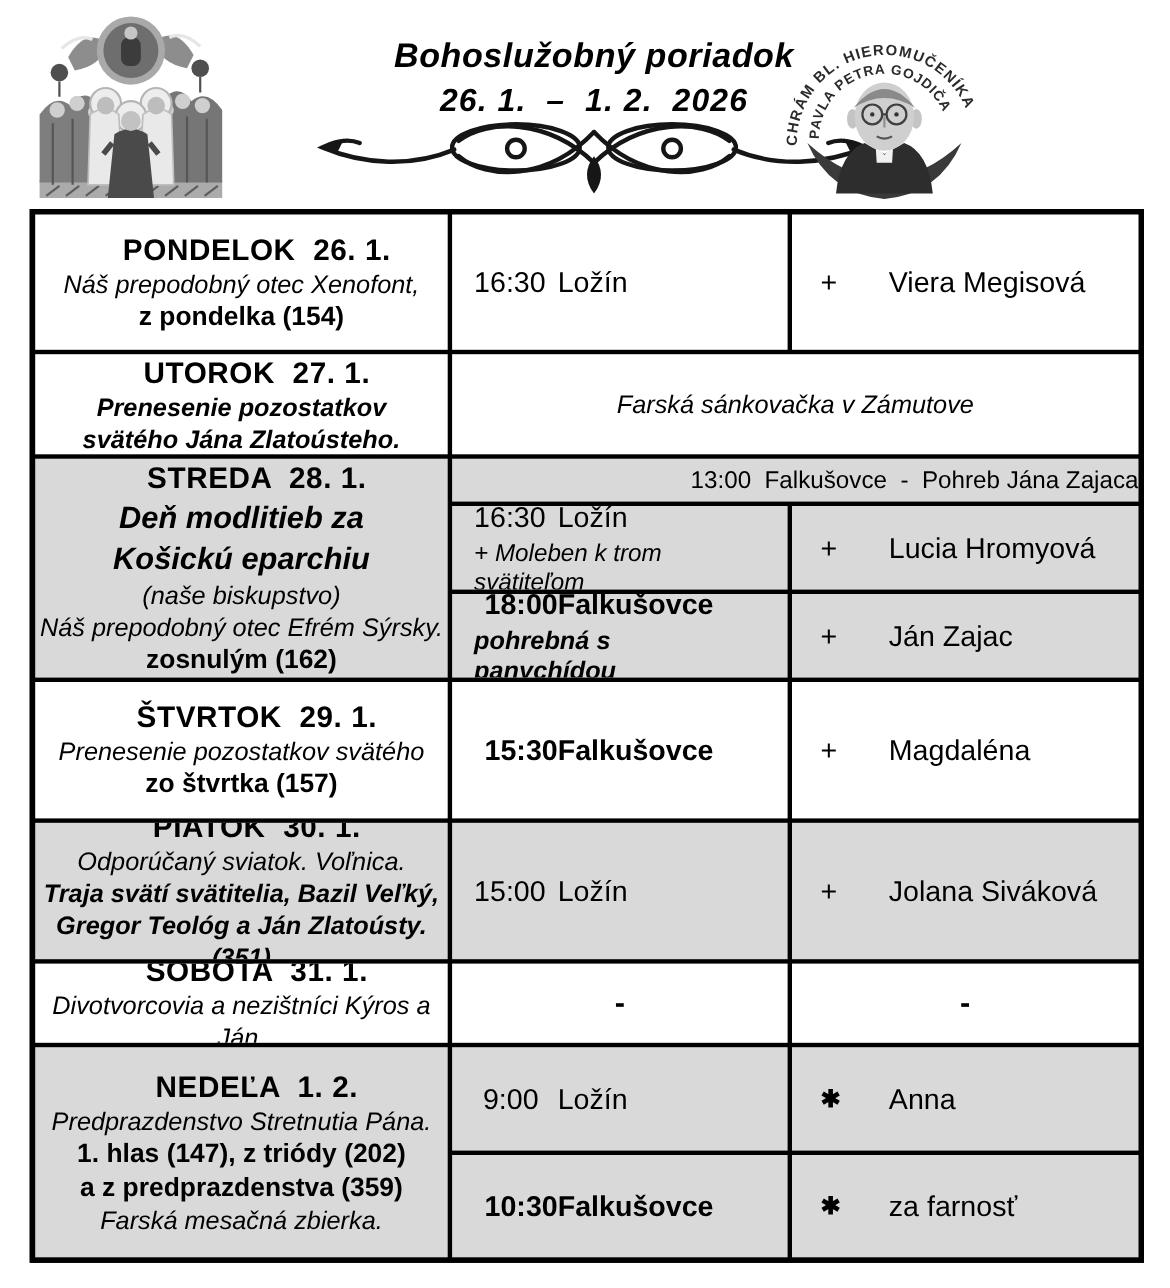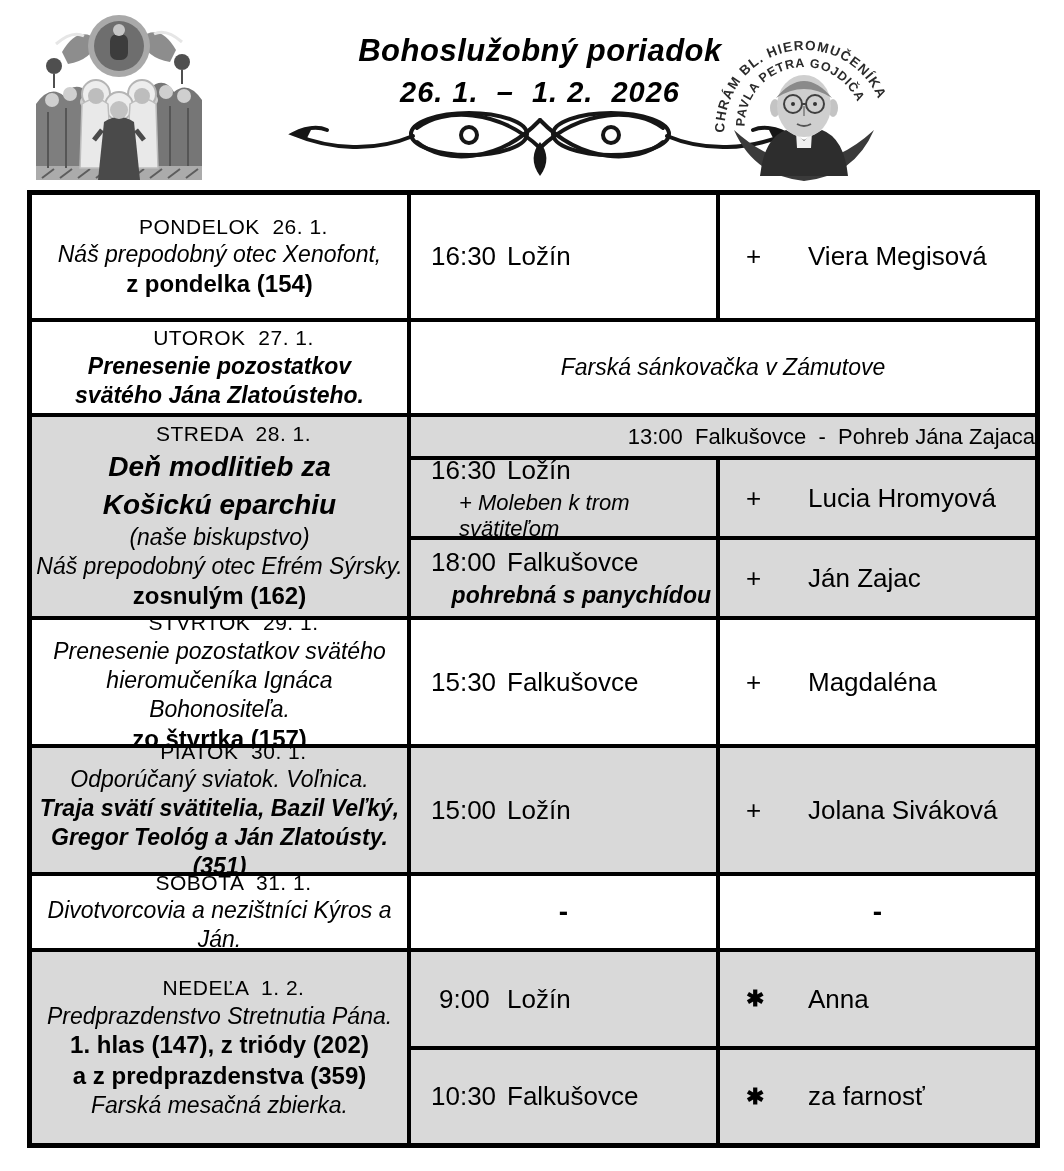--- a/index.html
+++ b/index.html
@@ -38,7 +38,7 @@
     flex-direction:column; justify-content:center; align-items:center;
     text-align:center; line-height:1.26; padding:2px 4px;
   }
-  .day-title { font-size:21px; font-weight:normal; letter-spacing:0.5px;margin-left:28px; }
+  .day-title { font-size:27px; font-weight:bold; letter-spacing:0.5px;margin-left:28px; }
   .l-i  { font-size:23px; font-style:italic; }
   .l-b  { font-size:24px; font-weight:bold; }
   .l-bi { font-size:23px; font-weight:bold; font-style:italic; }

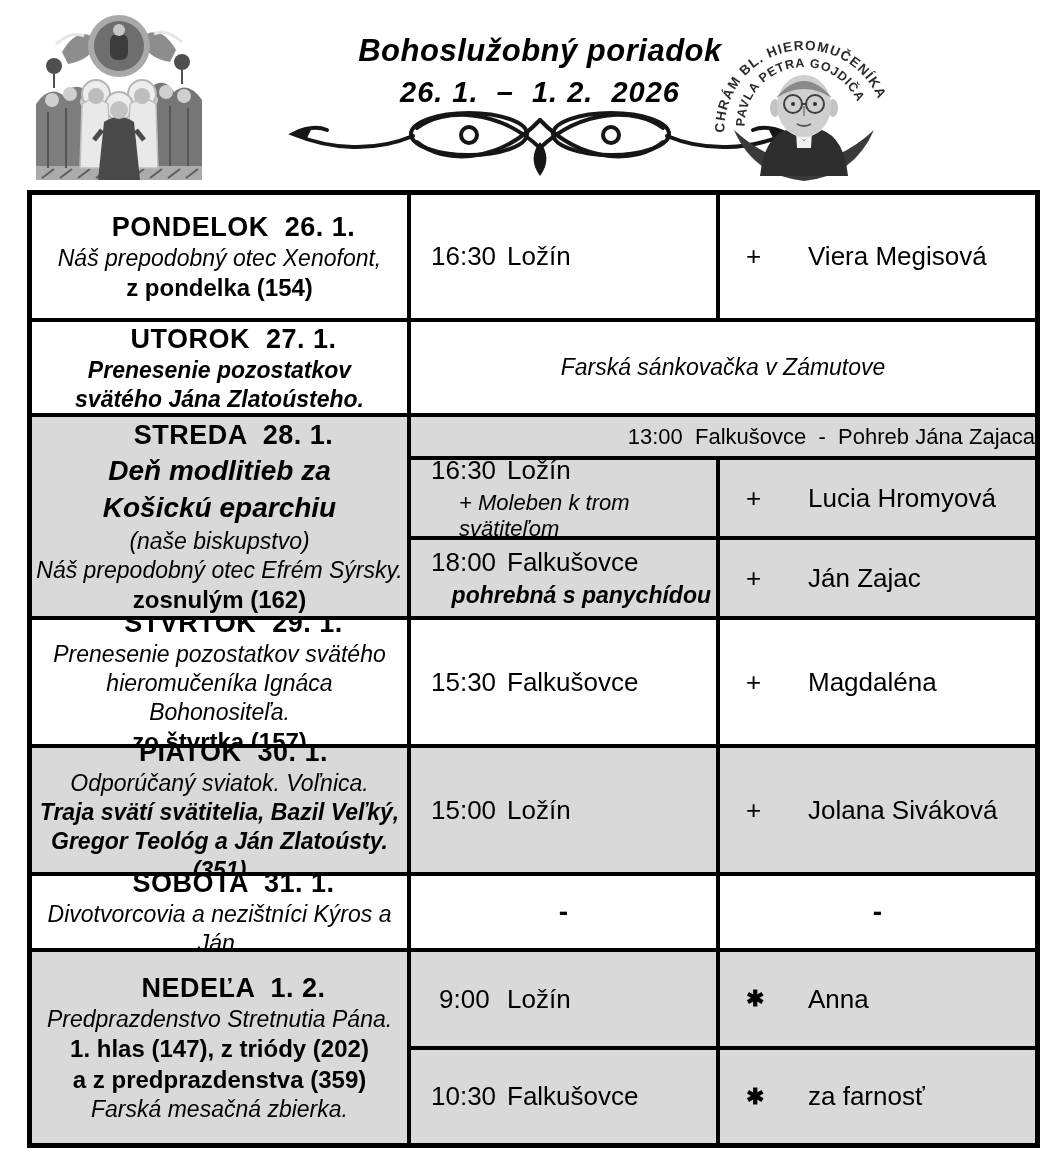--- a/index.html
+++ b/index.html
@@ -44,7 +44,7 @@
   .l-bi { font-size:23px; font-weight:bold; font-style:italic; }
   .l-bi-lg { font-size:28px; font-weight:bold; font-style:italic; line-height:1.35; }
 
-  .svc { flex-direction:column; justify-content:center; align-items:stretch; padding:4px 1px 4px 20px; }
+  .svc { flex-direction:column; justify-content:center; align-items:stretch; padding:4px 22px 4px 20px; }
   .svc-line { display:flex; align-items:baseline; font-size:26px; }
   .svc-line .time { min-width:76px; }
   .bold { font-weight:normal; }

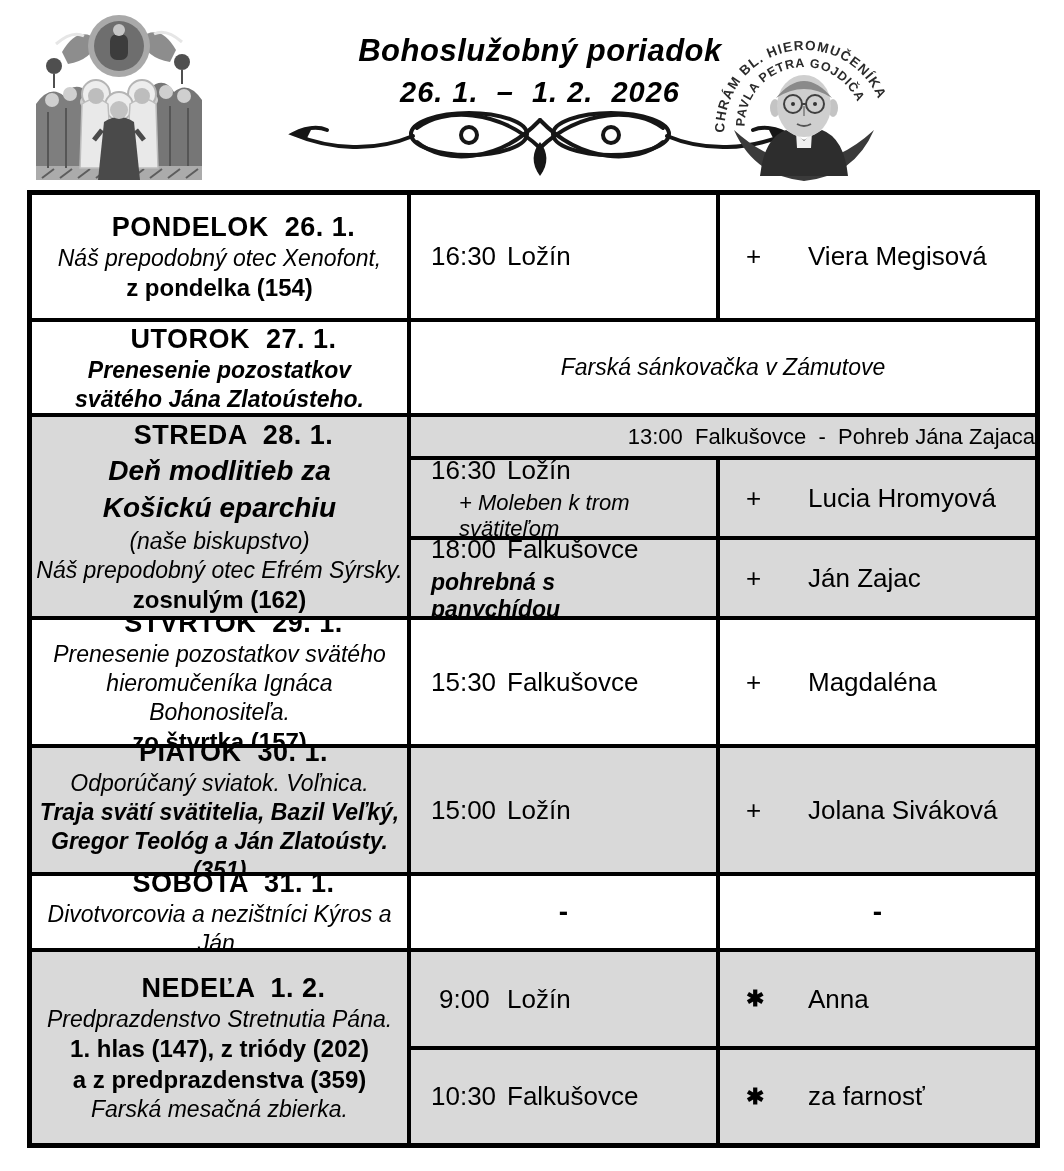--- a/index.html
+++ b/index.html
@@ -48,7 +48,7 @@
   .svc-line { display:flex; align-items:baseline; font-size:26px; }
   .svc-line .time { min-width:76px; }
   .bold { font-weight:normal; }
-  .svc-extra { font-size:22px; font-style:italic; margin-top:4px; margin-left:28px; }
+  .svc-extra { font-size:22px; font-style:italic; margin-top:4px; }
   .svc-extra.bi { font-size:23px; font-weight:bold; align-self:flex-end; padding-right:4px; margin-left:0; }
 
   .int { flex-direction:row; justify-content:flex-start; align-items:center; padding-left:26px; font-size:26px; }

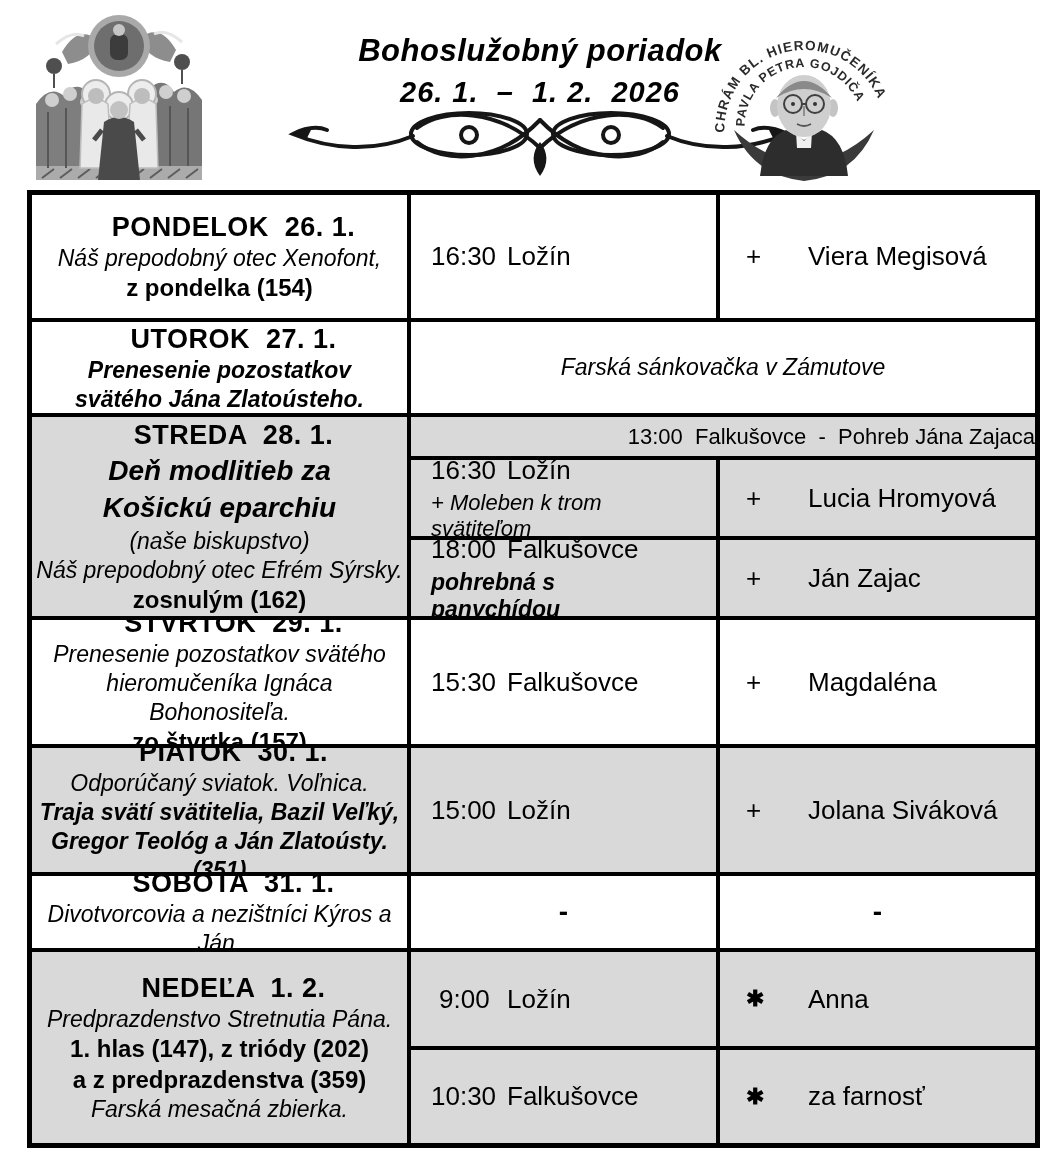--- a/index.html
+++ b/index.html
@@ -47,7 +47,7 @@
   .svc { flex-direction:column; justify-content:center; align-items:stretch; padding:4px 22px 4px 20px; }
   .svc-line { display:flex; align-items:baseline; font-size:26px; }
   .svc-line .time { min-width:76px; }
-  .bold { font-weight:normal; }
+  .bold { font-weight:bold;text-align:right; }
   .svc-extra { font-size:22px; font-style:italic; margin-top:4px; }
   .svc-extra.bi { font-size:23px; font-weight:bold; align-self:flex-end; padding-right:4px; margin-left:0; }
 

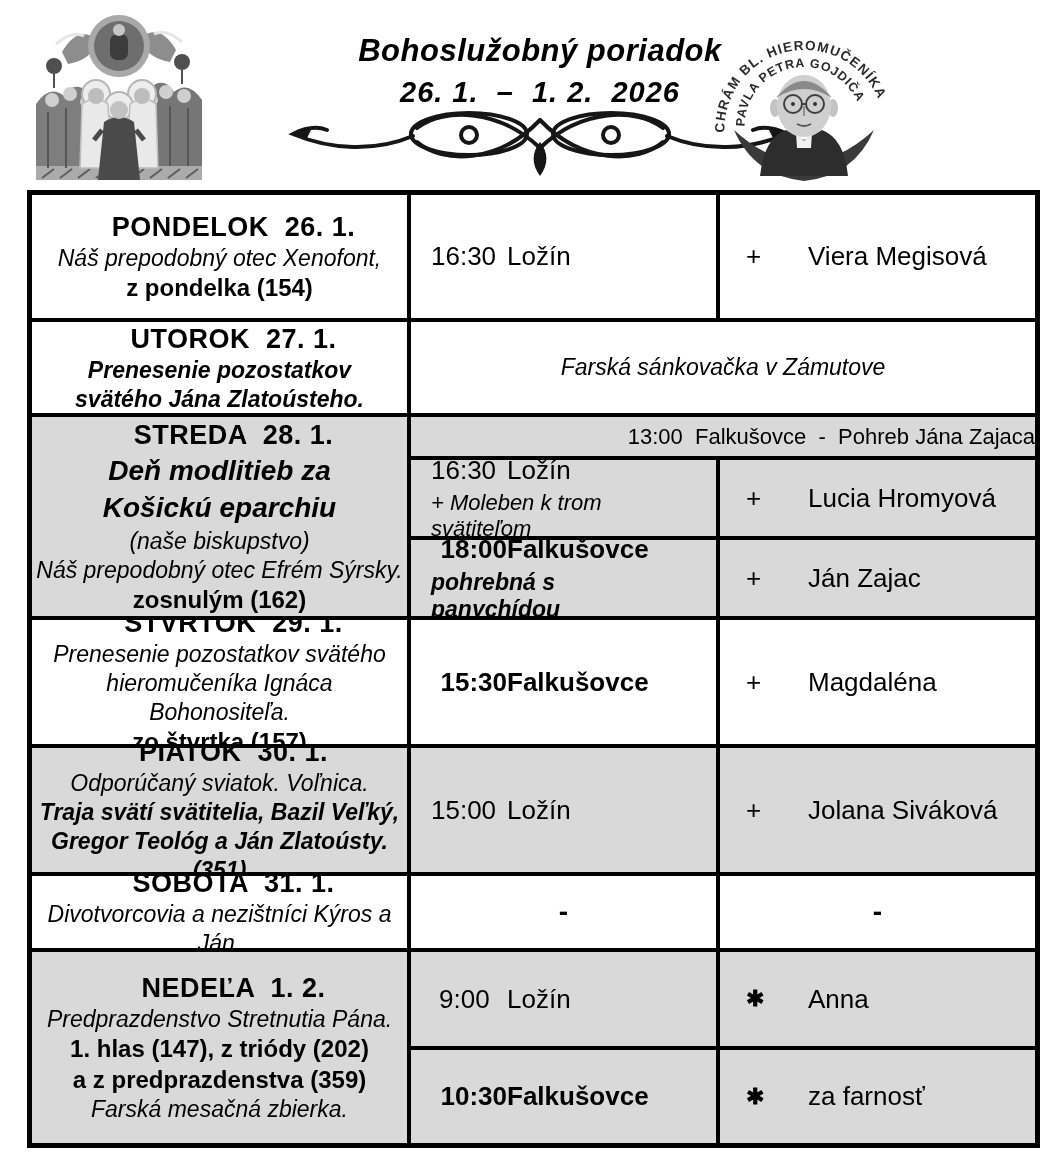--- a/index.html
+++ b/index.html
@@ -249,7 +249,6 @@
   <div class="cell day" style="grid-column:1;grid-row:6">
     <div class="day-title pre">ŠTVRTOK  29. 1.</div>
     <div class="l-i">Prenesenie pozostatkov svätého</div>
-    <div class="l-i">hieromučeníka Ignáca Bohonositeľa.</div>
     <div class="l-b">zo štvrtka (157)</div>
   </div>
   <div class="cell svc" style="grid-column:2;grid-row:6">

